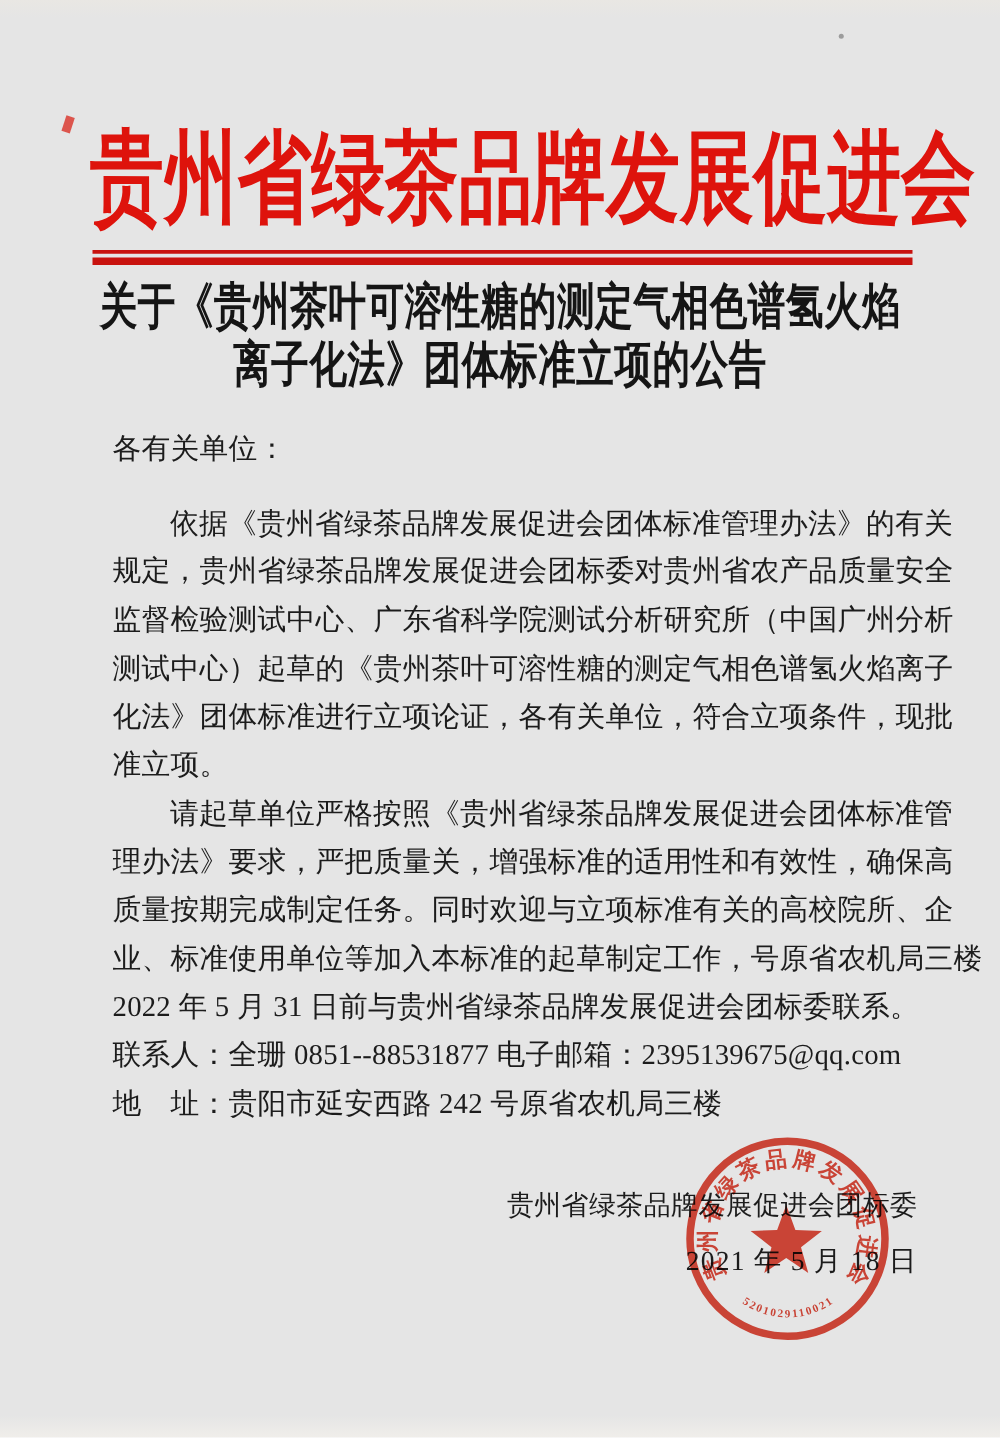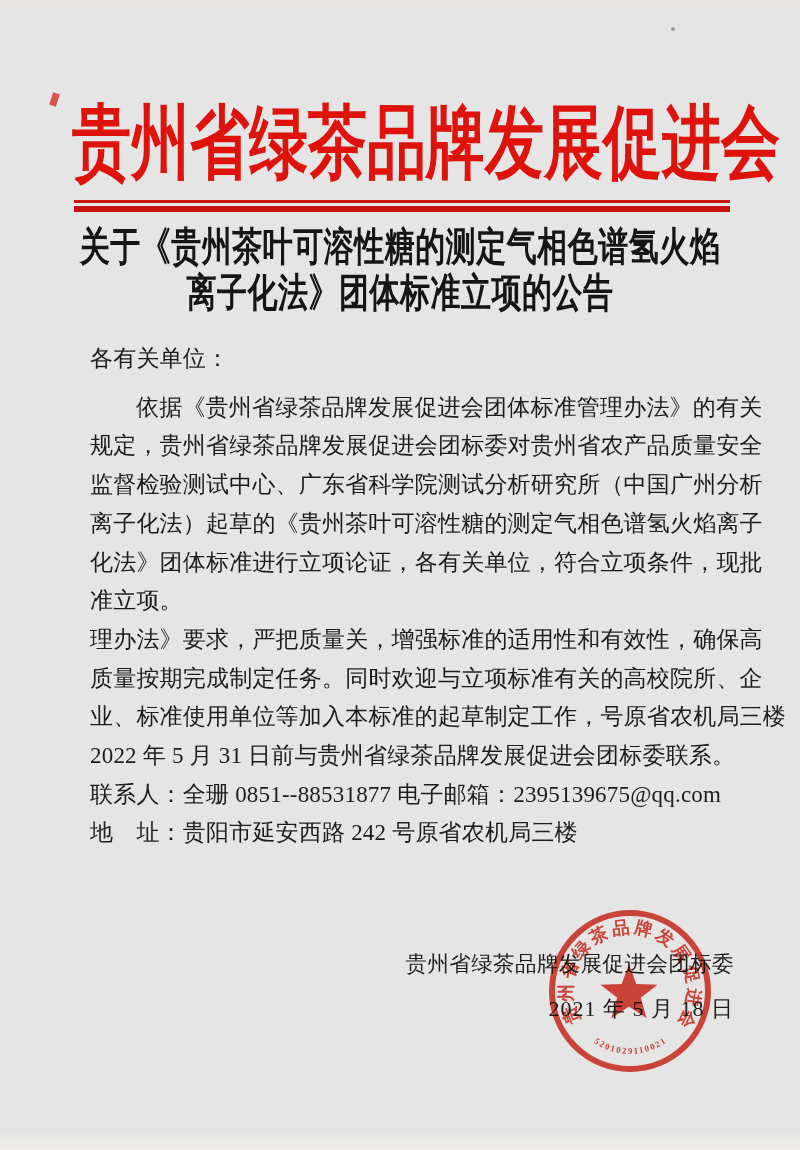--- a/index.html
+++ b/index.html
@@ -75,7 +75,7 @@
     white-space: nowrap;
   }
   .body-line { white-space: nowrap; }
-  .body-line.first { margin-top: 10px; }
+  .body-line.first { margin-top: 21px; }
   .body-line.indent { padding-left: 46px; }
 
   .sign-block {

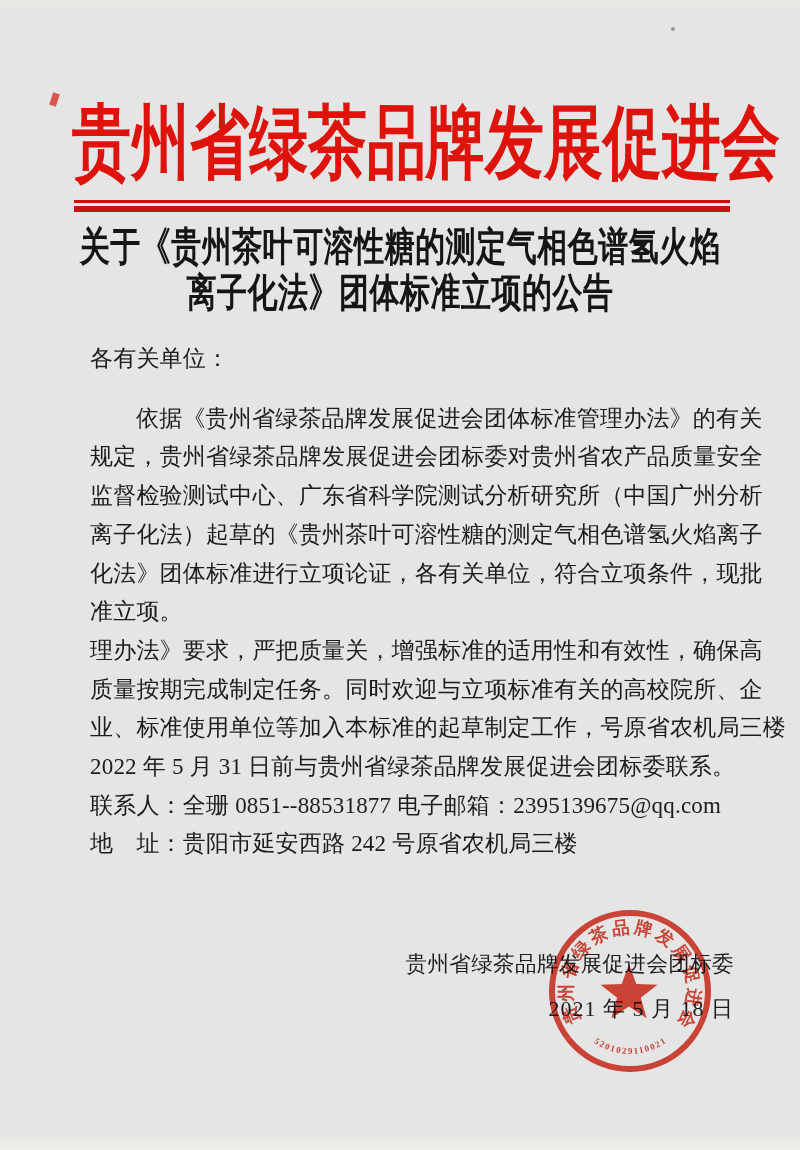--- a/index.html
+++ b/index.html
@@ -144,7 +144,7 @@
     <div class="body-line first indent">依据《贵州省绿茶品牌发展促进会团体标准管理办法》的有关</div>
     <div class="body-line">规定，贵州省绿茶品牌发展促进会团标委对贵州省农产品质量安全</div>
     <div class="body-line">监督检验测试中心、广东省科学院测试分析研究所（中国广州分析</div>
-    <div class="body-line">离子化法）起草的《贵州茶叶可溶性糖的测定气相色谱氢火焰离子</div>
+    <div class="body-line">测试中心）起草的《贵州茶叶可溶性糖的测定气相色谱氢火焰离子</div>
     <div class="body-line">化法》团体标准进行立项论证，各有关单位，符合立项条件，现批</div>
     <div class="body-line">准立项。</div>
     <div class="body-line">理办法》要求，严把质量关，增强标准的适用性和有效性，确保高</div>

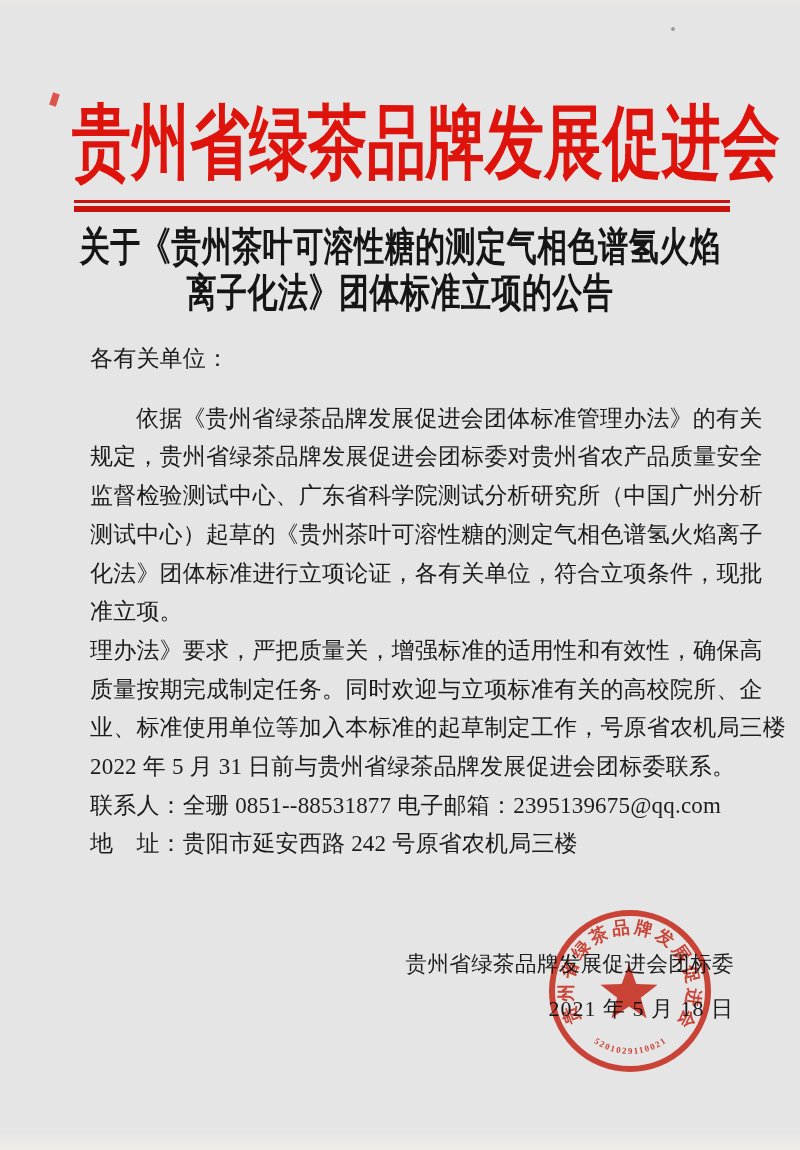--- a/index.html
+++ b/index.html
@@ -147,6 +147,7 @@
     <div class="body-line">测试中心）起草的《贵州茶叶可溶性糖的测定气相色谱氢火焰离子</div>
     <div class="body-line">化法》团体标准进行立项论证，各有关单位，符合立项条件，现批</div>
     <div class="body-line">准立项。</div>
+    <div class="body-line indent">请起草单位严格按照《贵州省绿茶品牌发展促进会团体标准管</div>
     <div class="body-line">理办法》要求，严把质量关，增强标准的适用性和有效性，确保高</div>
     <div class="body-line">质量按期完成制定任务。同时欢迎与立项标准有关的高校院所、企</div>
     <div class="body-line">业、标准使用单位等加入本标准的起草制定工作，号原省农机局三楼</div>

